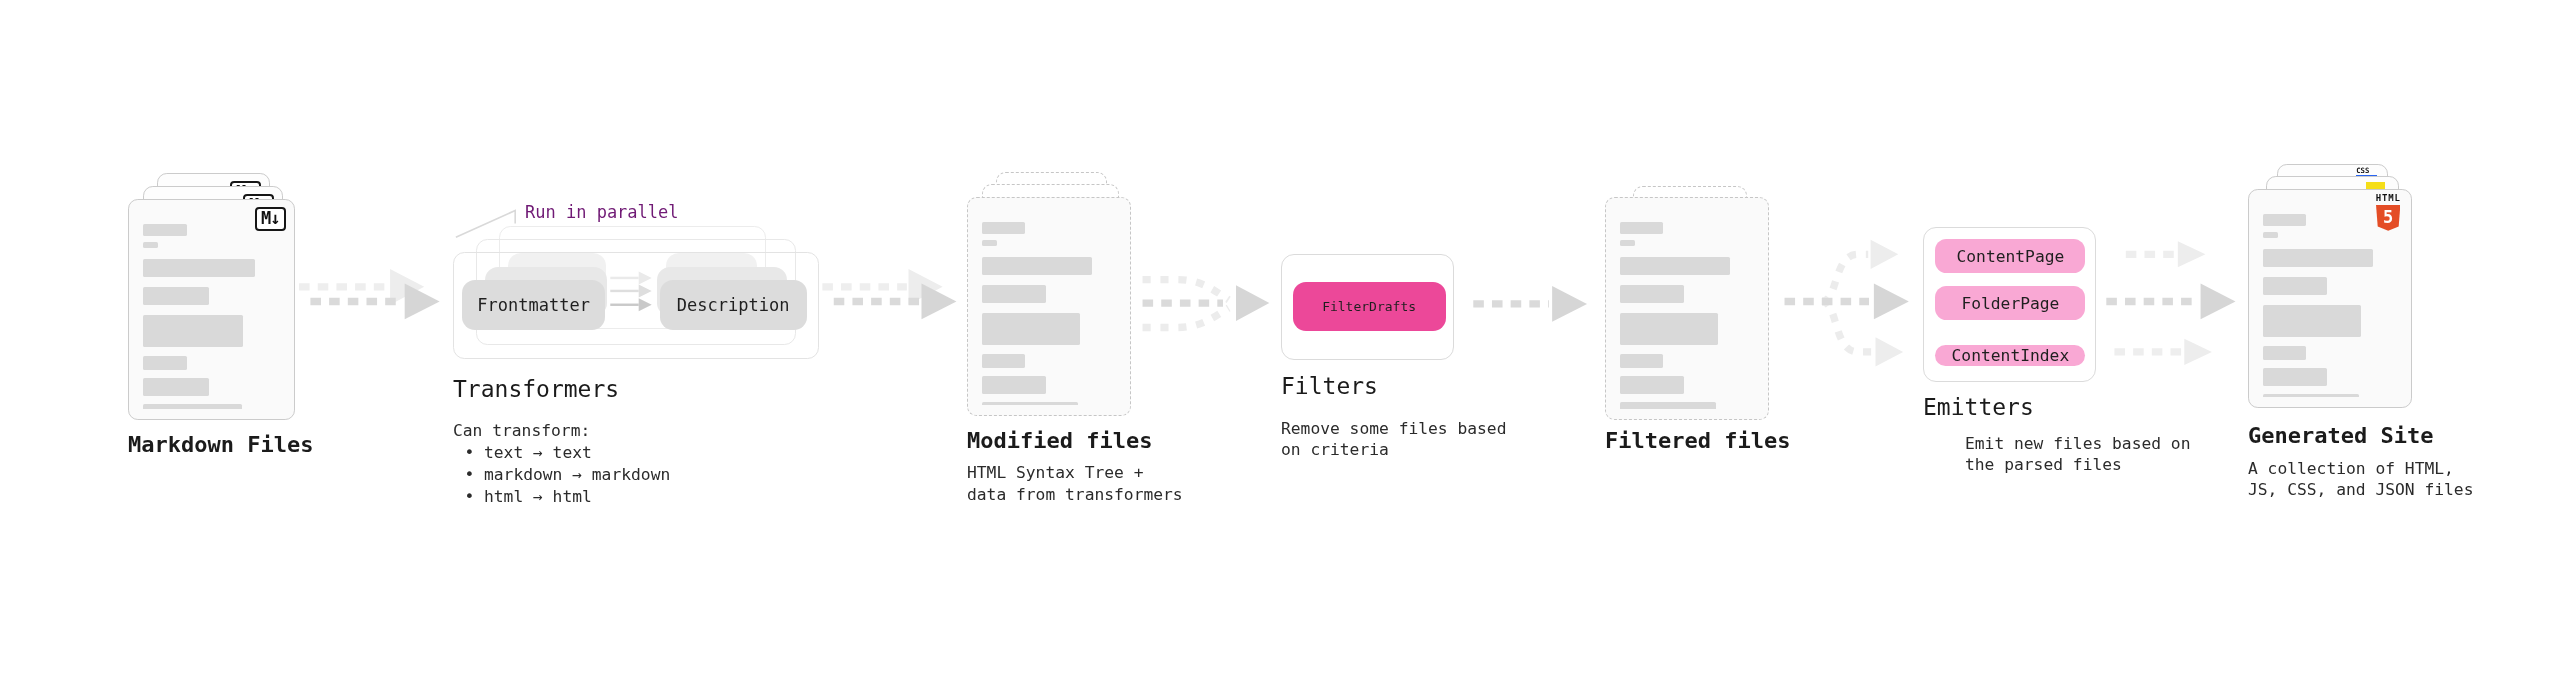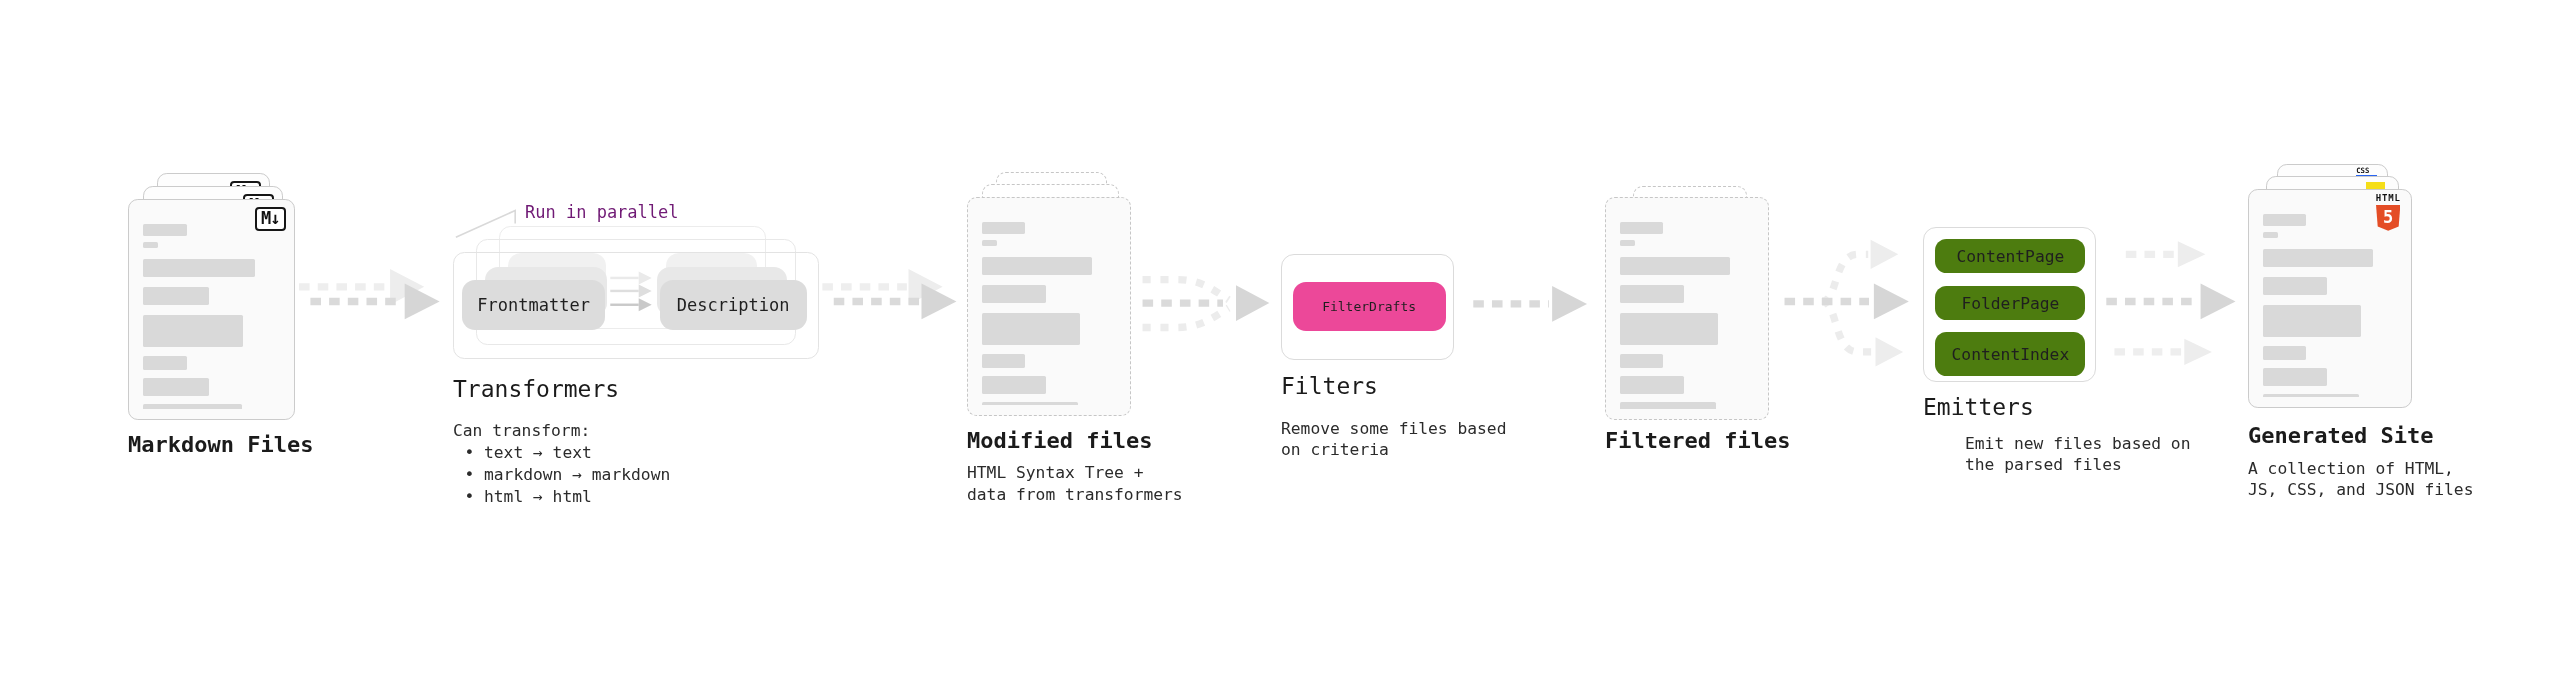--- a/index.html
+++ b/index.html
@@ -68,7 +68,7 @@
     display:flex;align-items:center;justify-content:center;
     font-size:13px;color:#1f1f1f;white-space:nowrap;
   }
-  .panel-pill.small{font-size:16.3px;background:#4d7c0f;}
+  .panel-pill.small{font-size:16.3px;background:#f9a8d4;}
 
   .label{position:absolute;font-size:22px;color:#1b1b1b;white-space:nowrap;font-weight:bold;}
   .title{position:absolute;font-size:23px;color:#1b1b1b;white-space:nowrap;}

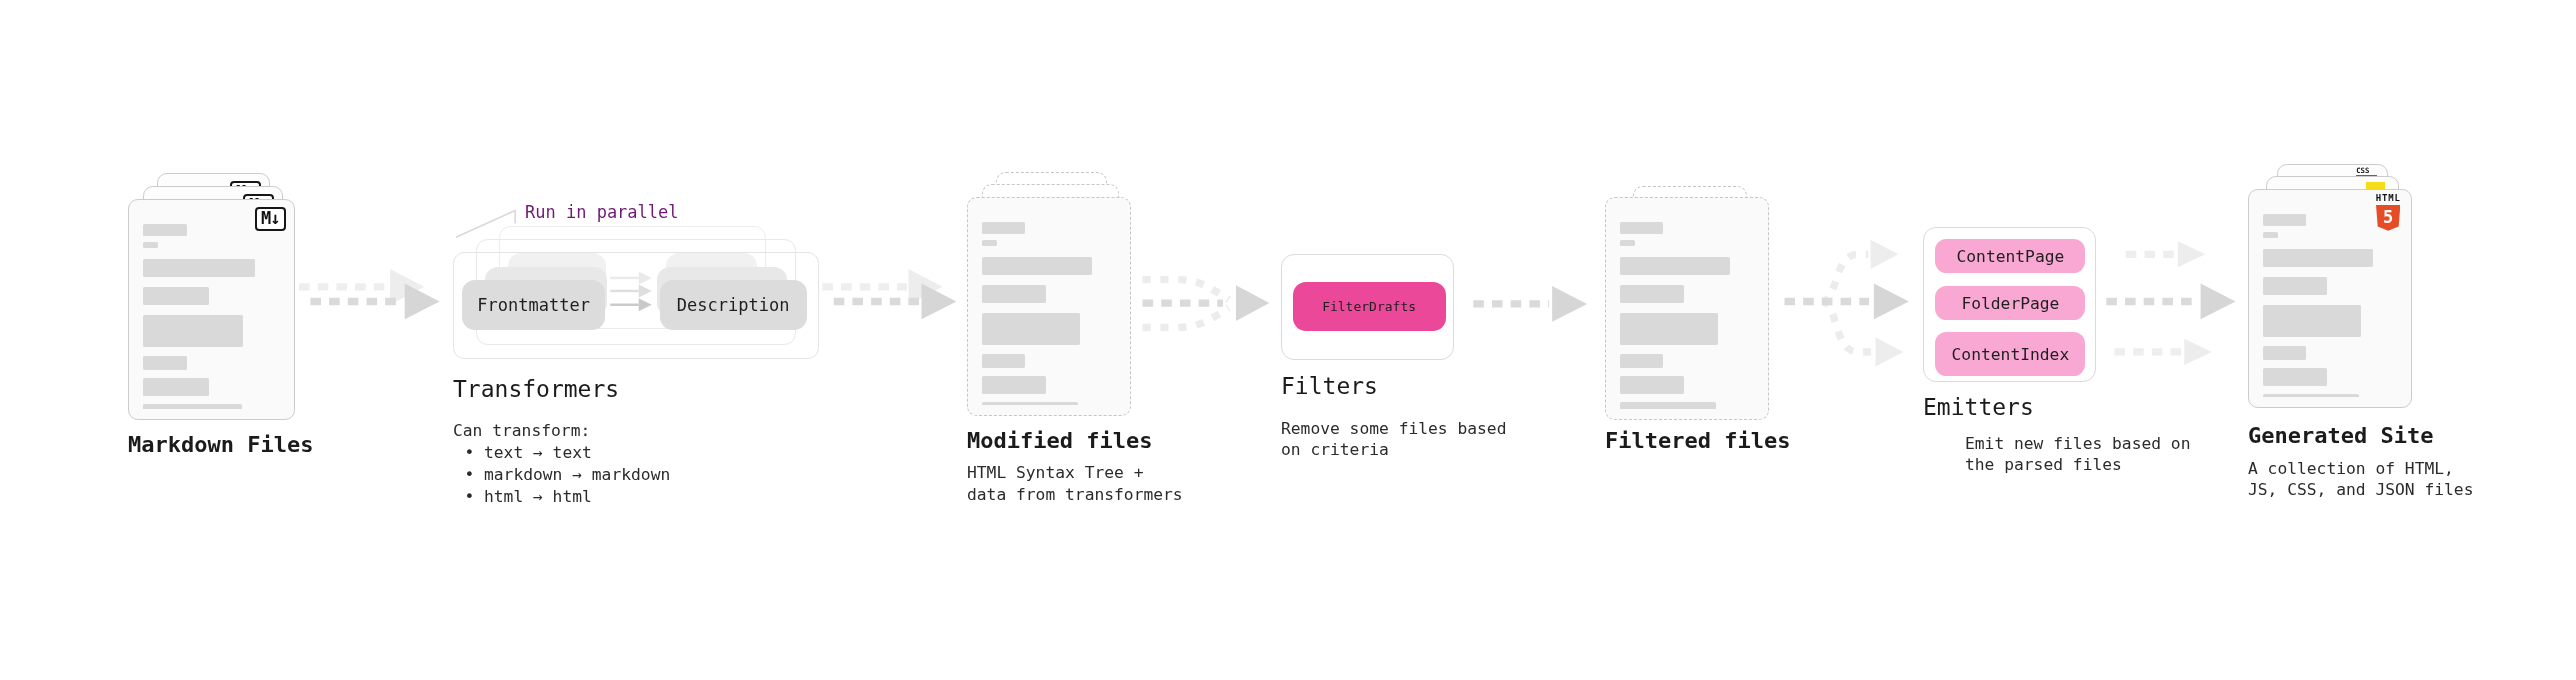--- a/index.html
+++ b/index.html
@@ -241,7 +241,7 @@
     <div class="panel" style="left:1923px;top:227px;width:173px;height:155px;">
       <div class="panel-pill small" style="left:11.4px;top:11.4px;width:150px;height:34px;">ContentPage</div>
       <div class="panel-pill small" style="left:11.4px;top:58px;width:150px;height:34px;">FolderPage</div>
-      <div class="panel-pill small" style="left:11.4px;top:104px;width:150px;height:44px;">ContentIndex</div>
+      <div class="panel-pill small" style="left:11.4px;top:117px;width:150px;height:21px;">ContentIndex</div>
     </div>
     <div class="title" style="left:1923px;top:394px;">Emitters</div>
     <div class="body-text" style="left:1923px;top:433px;line-height:21px;margin-left:42px;">

